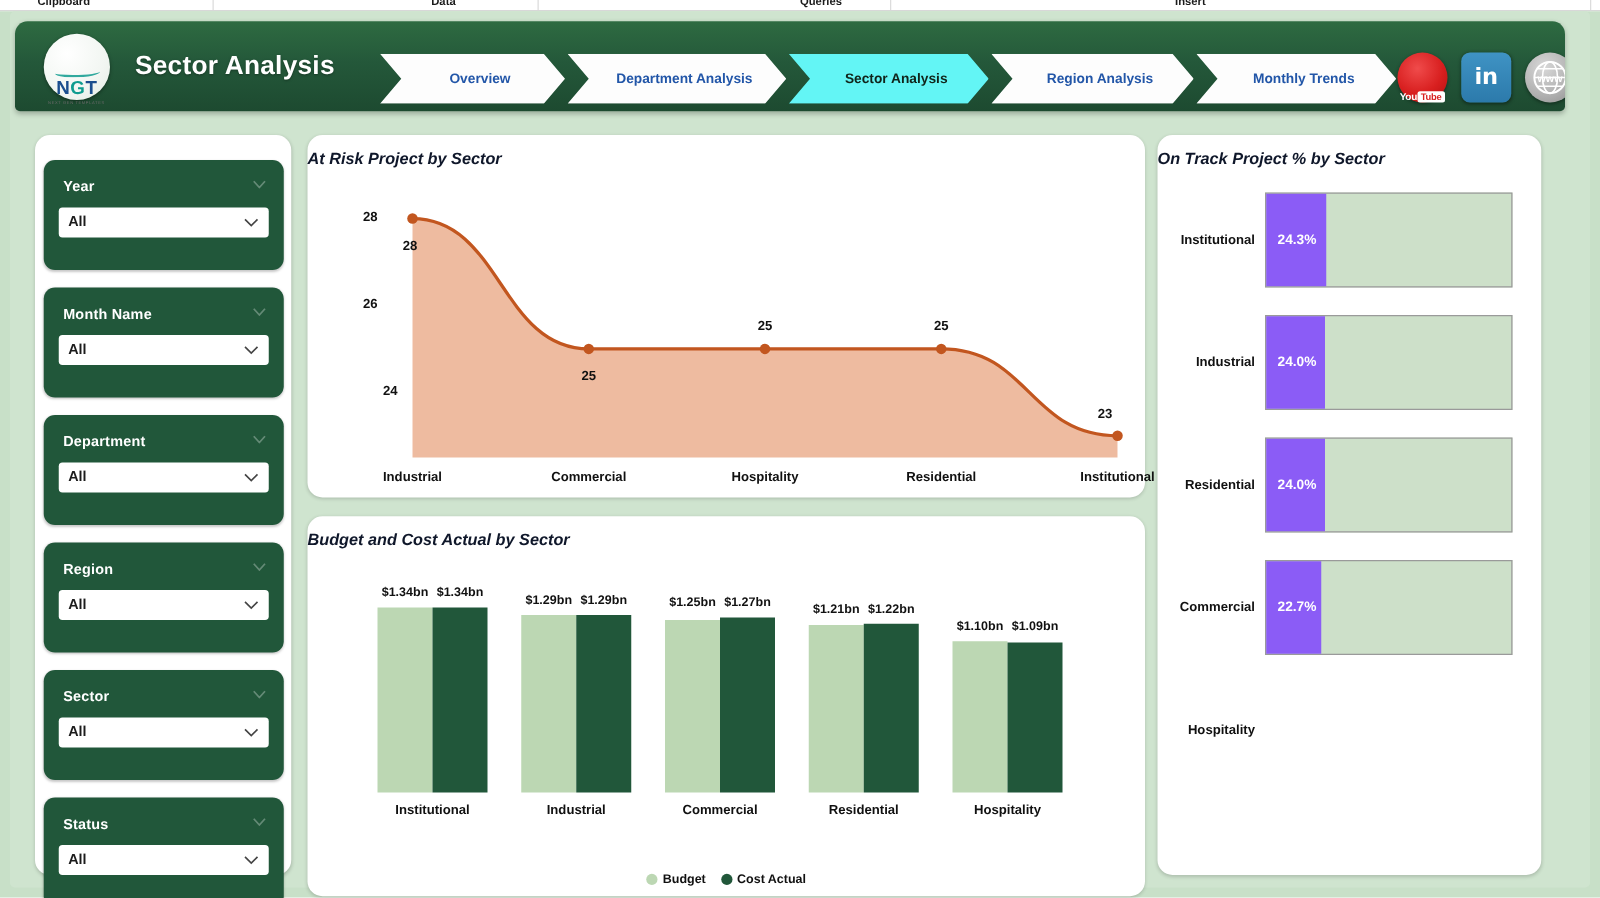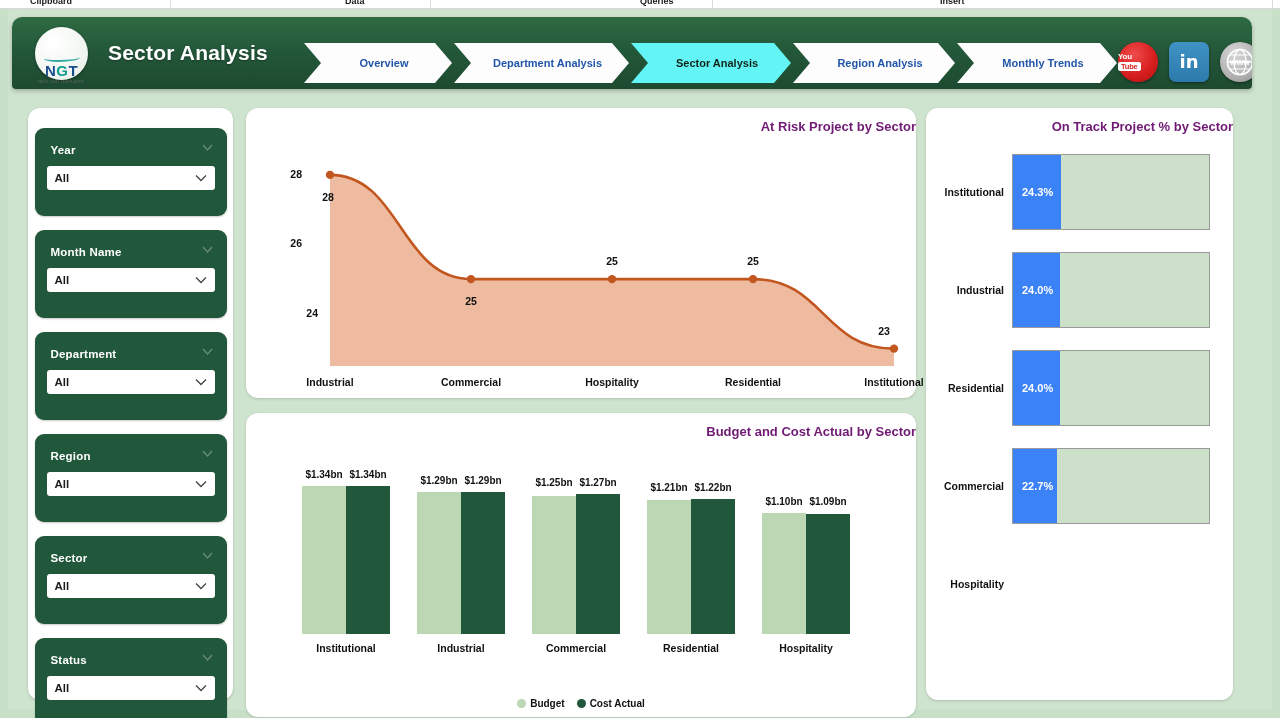--- a/index.html
+++ b/index.html
@@ -104,7 +104,7 @@
     left: 1106px; width: 40px; height: 40px; border-radius: 50%;
     background: radial-gradient(circle at 40% 32%, #f04b4b 0%, #d81f1f 55%, #b00f0f 100%);
     box-shadow: 0 1px 3px rgba(0,0,0,.45);
-    display: flex; flex-direction: column; align-items: flex-start; justify-content: center;
+    display: flex; flex-direction: row; align-items: flex-end; justify-content: center;
   }
   #yt-icon .yt-you {
     color: #ffffff; font-size: 8px; font-weight: bold; line-height: 1;

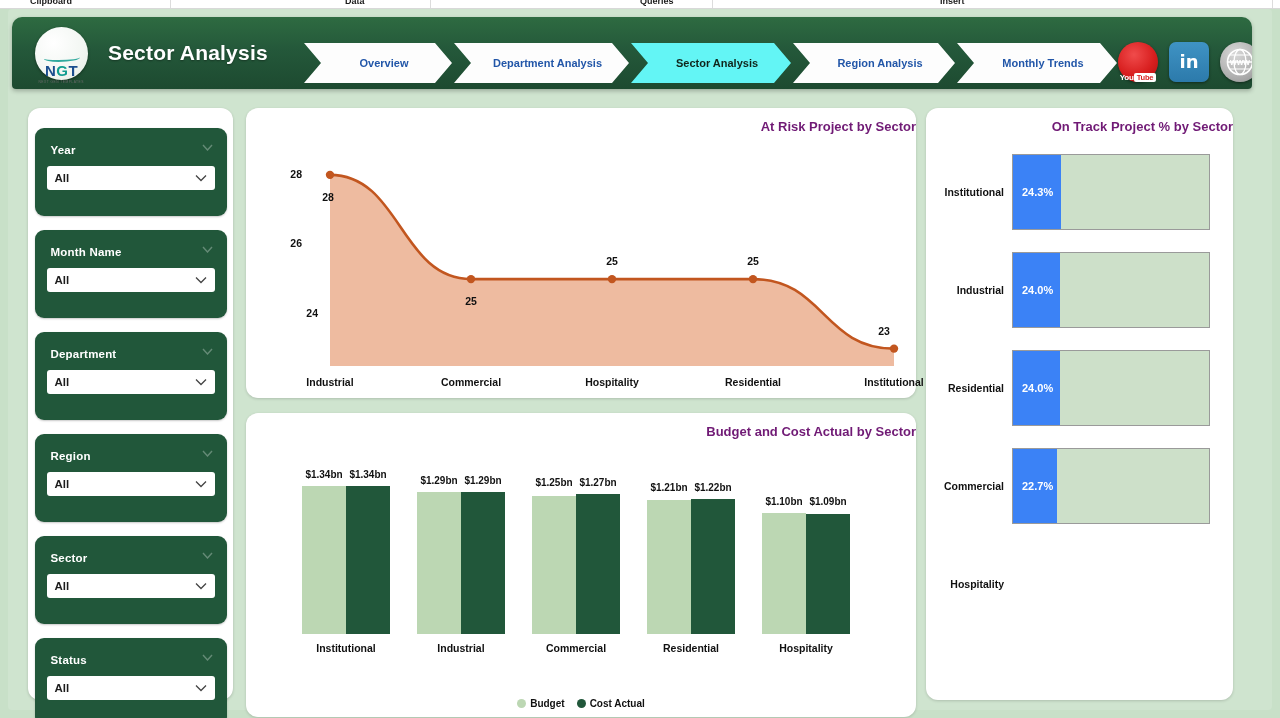--- a/index.html
+++ b/index.html
@@ -174,7 +174,7 @@
   }
   .card-title {
     position: absolute; top: 11px; left: 0; width: 100%;
-    text-align: right; font-size: 13px; font-weight: bold; color: #701a75;
+    text-align: left; font-size: 13px; font-weight: bold; color: #0f172a; font-style: italic;
   }
   #card-area { left: 246px; top: 99px; width: 670px; height: 290px; }
   #card-bars { left: 246px; top: 404px; width: 670px; height: 304px; }

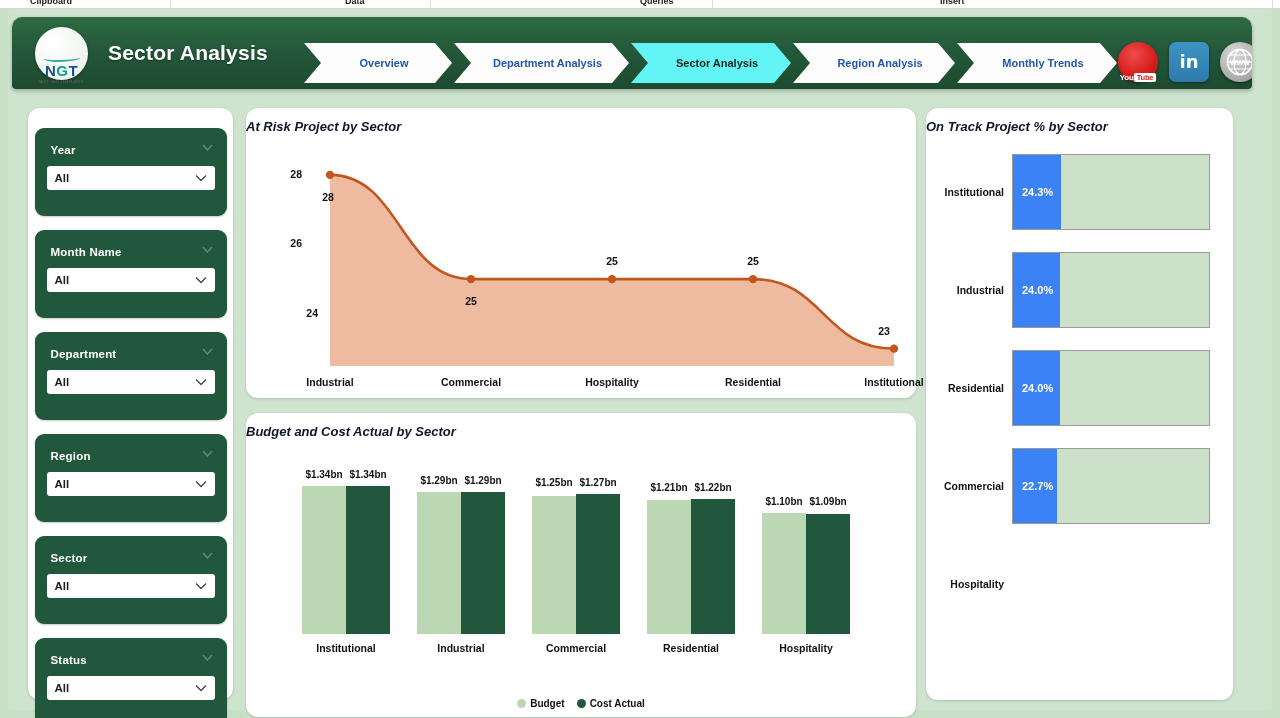--- a/index.html
+++ b/index.html
@@ -236,7 +236,7 @@
   }
   .track-fill {
     position: absolute; left: 0; top: 0; height: 100%;
-    background: #3b82f6;
+    background: #8b5cf6;
     display: flex; align-items: center; padding-left: 9px;
   }
   .track-pct {

